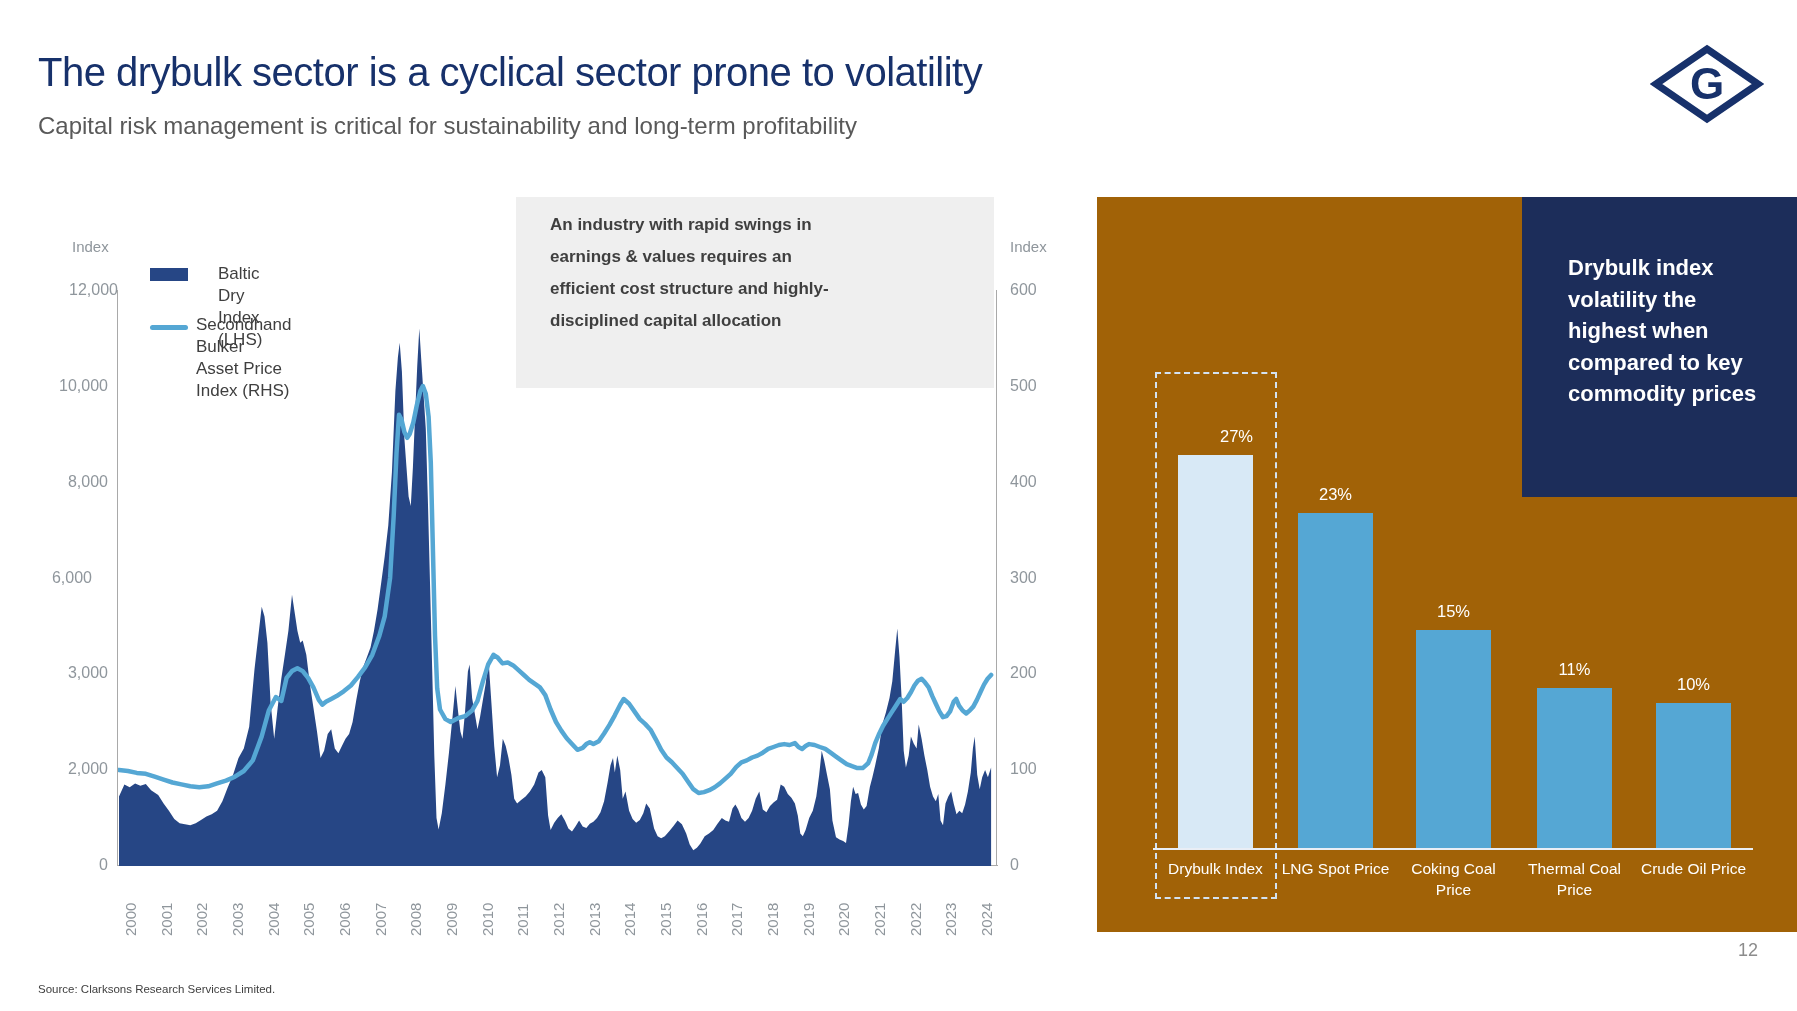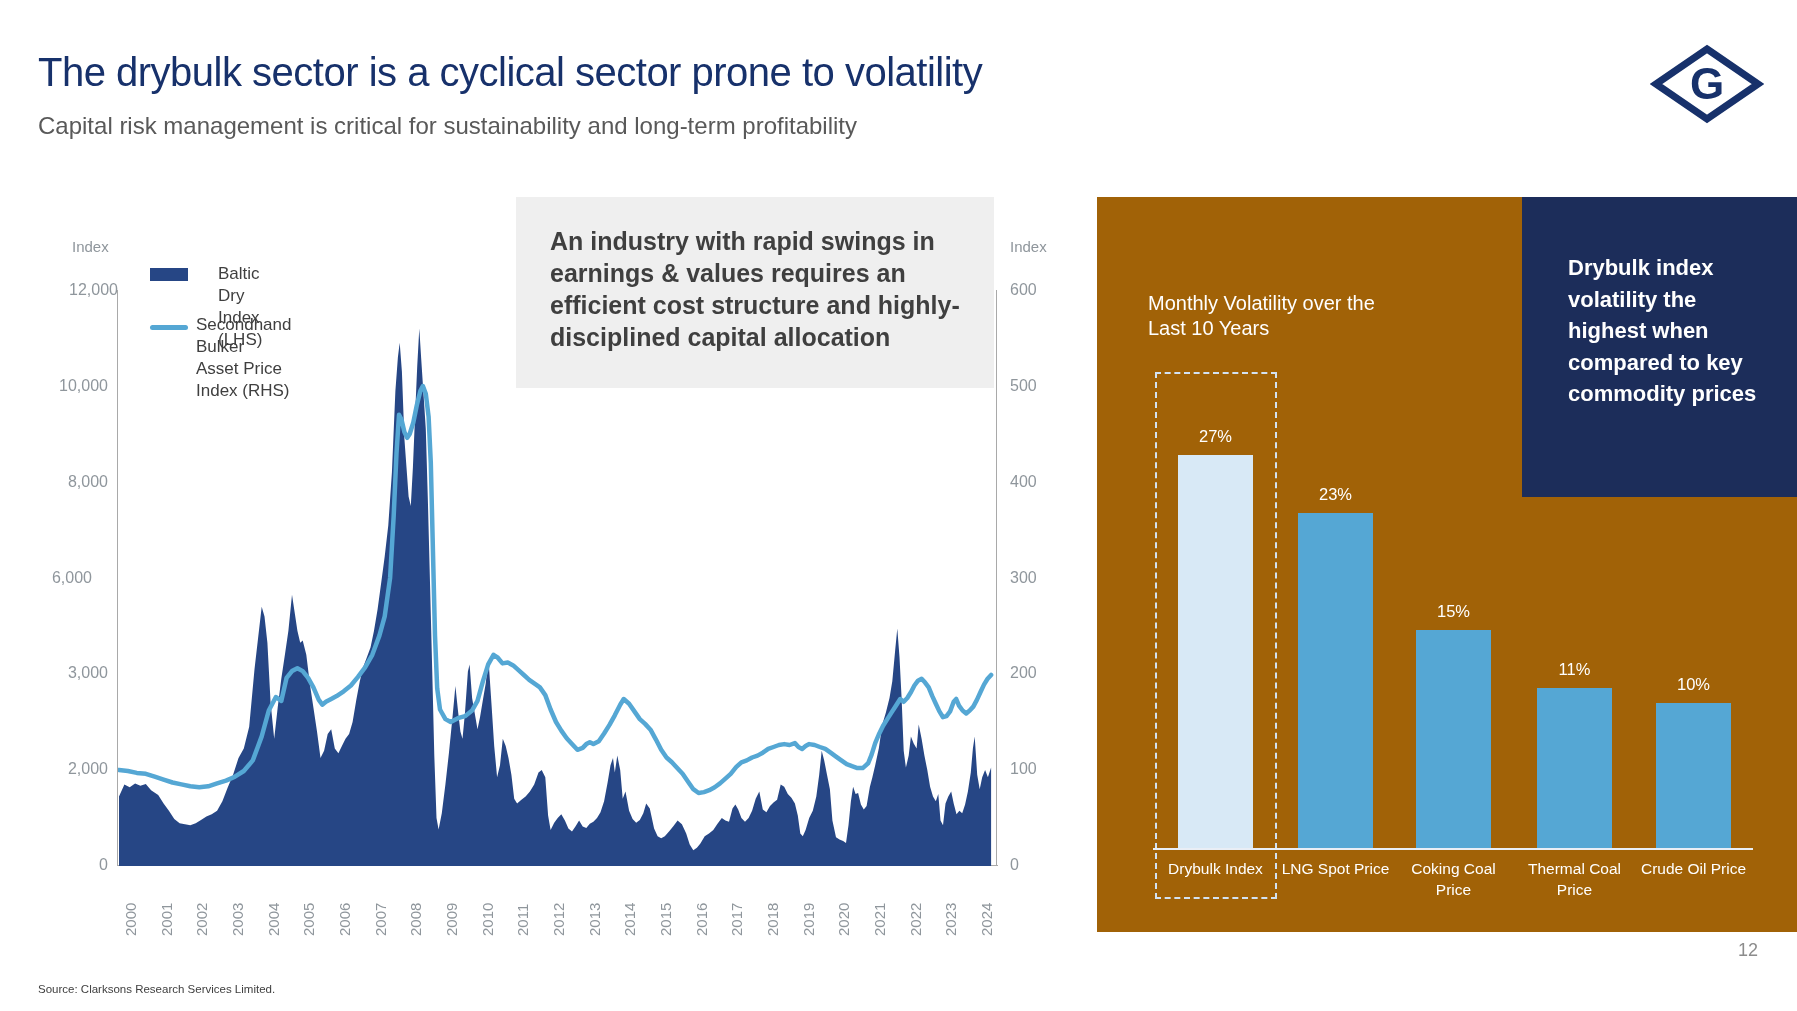--- a/index.html
+++ b/index.html
@@ -20,7 +20,7 @@
   .xtick{writing-mode:vertical-rl;transform:rotate(180deg);font-size:15px;color:#8f969c;}
   .legend-text{font-size:17px;color:#3f3f3f;white-space:pre-line;line-height:22px;}
   #callout-box{left:516px;top:197px;width:478px;height:191px;background:#efefef;}
-  #callout-text{left:34px;top:28px;width:420px;font-size:25px;font-weight:bold;color:#3f3f3f;line-height:32px;white-space:pre-line;}
+  #callout-text{left:34px;top:12px;width:420px;font-size:17px;font-weight:bold;color:#3f3f3f;line-height:32px;white-space:pre-line;}
   
   #right-panel{left:1097px;top:197px;width:810px;height:735px;background:#a16207;}
   #dark-box{left:425px;top:0;width:275px;height:300px;background:#1c2d5a;}

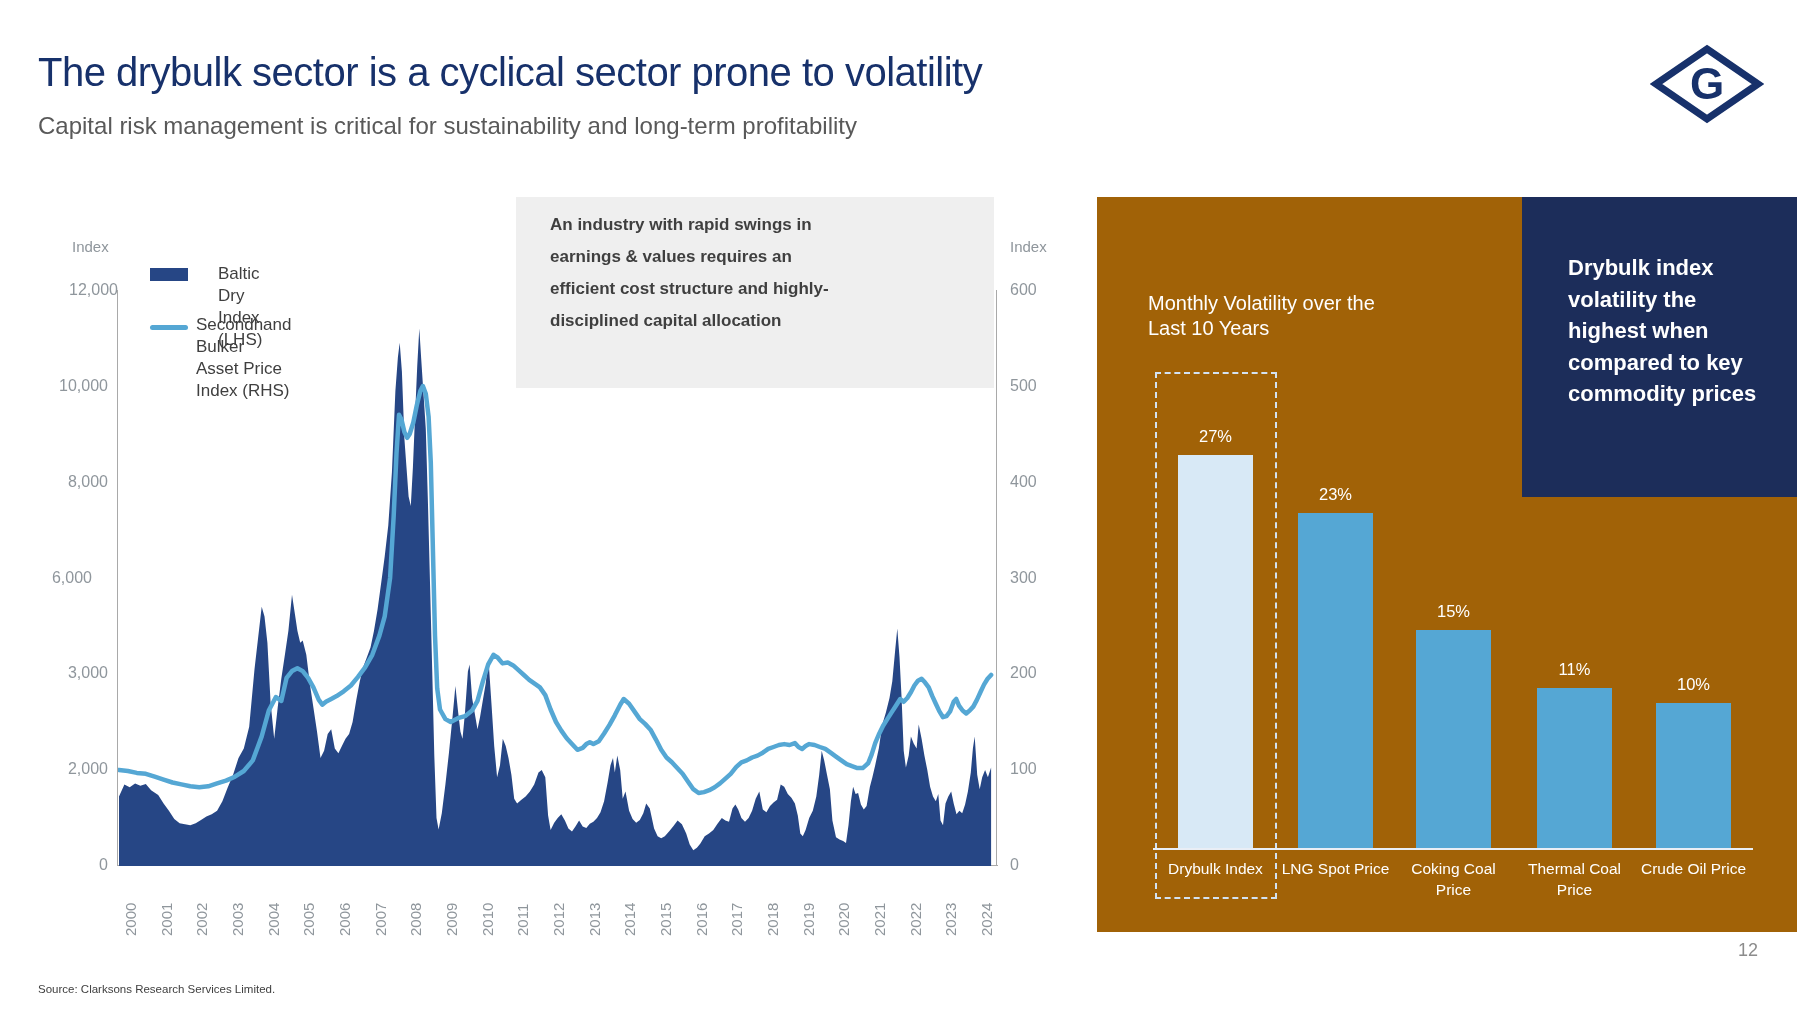--- a/index.html
+++ b/index.html
@@ -130,8 +130,6 @@
 compared to key
 commodity prices</div>
   </div>
-  <div class="abs" id="panel-title">Monthly Volatility over the
-Last 10 Years</div>
   <div class="abs" id="highlight-frame"></div>
   <div id="bars">
       <div class="bar" style="left: 81px; top: 257.8px; height: 394.2px; background: rgb(216, 233, 246);"></div>

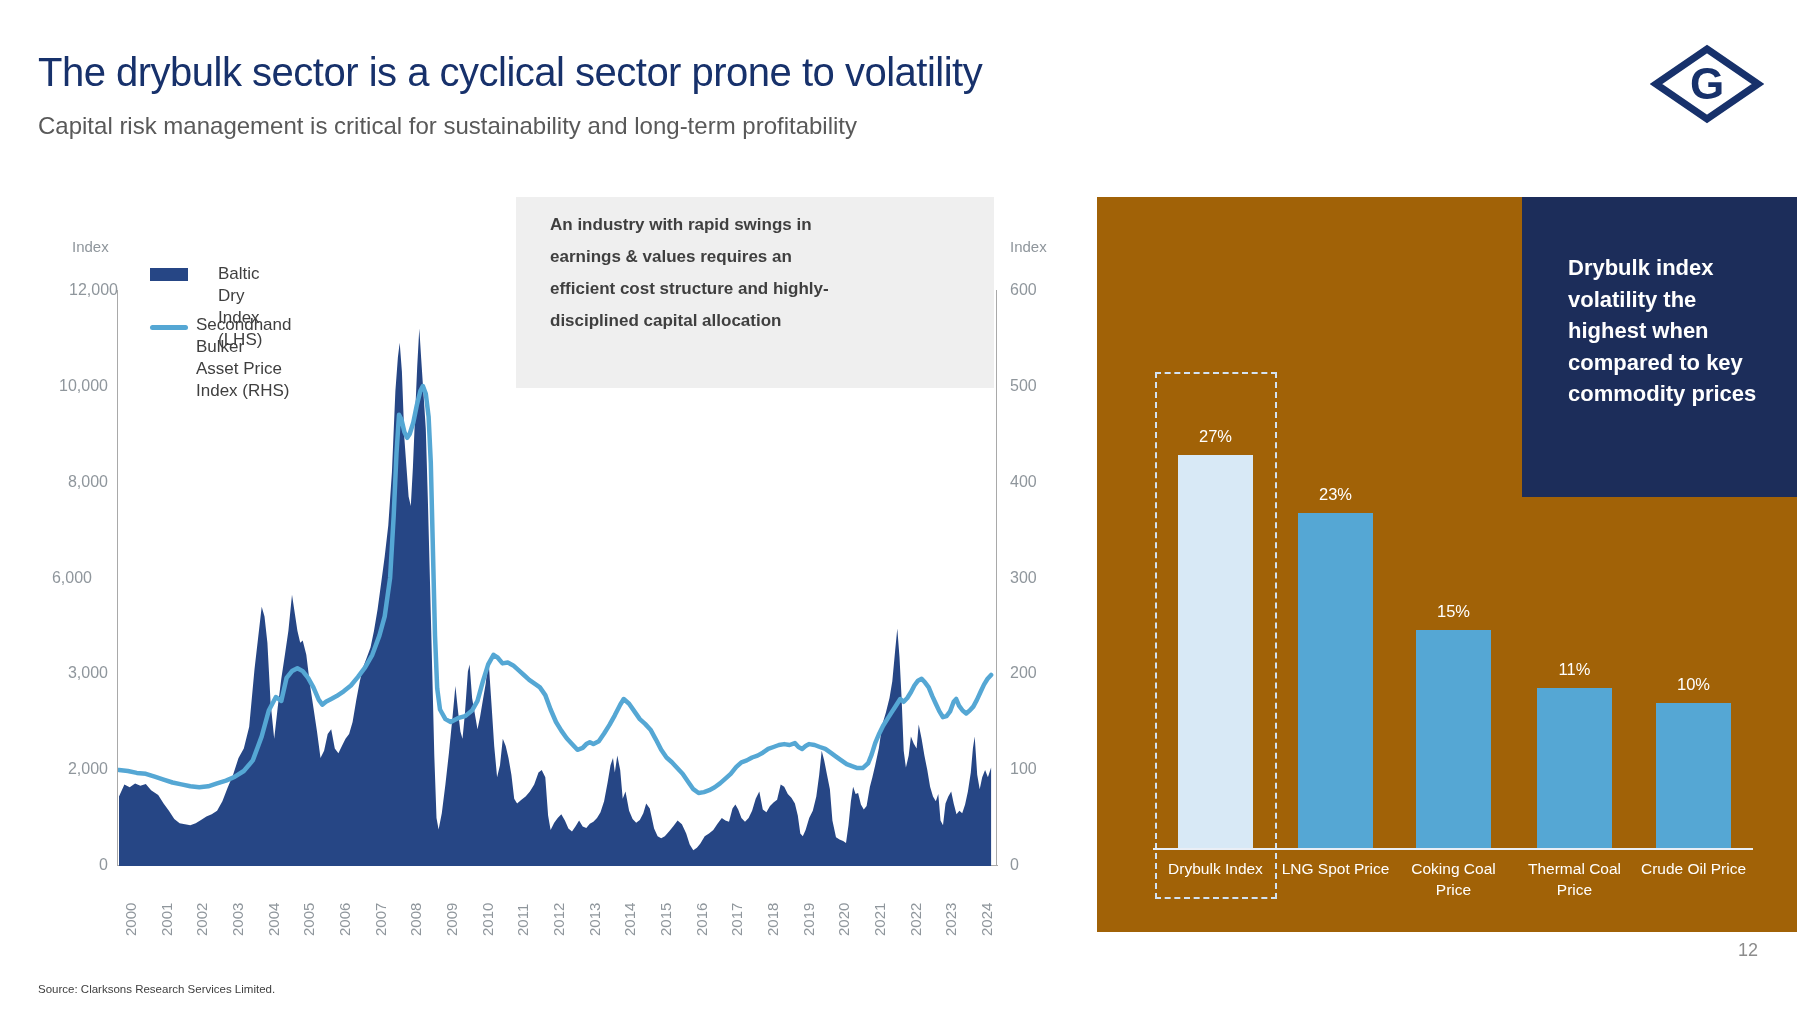--- a/index.html
+++ b/index.html
@@ -133,7 +133,7 @@
   <div class="abs" id="highlight-frame"></div>
   <div id="bars">
       <div class="bar" style="left: 81px; top: 257.8px; height: 394.2px; background: rgb(216, 233, 246);"></div>
-      <div class="bar-label" style="left: 81px; top: 229.8px;">27%</div>
+      <div class="bar-label" style="left: 81px; top: 229.8px; text-align: right;">27%</div>
       <div class="cat-label" style="left: 57.5px; top: 661px;">Drybulk Index</div>
       <div class="bar" style="left: 201px; top: 316.2px; height: 335.8px; background: rgb(85, 167, 212);"></div>
       <div class="bar-label" style="left: 201px; top: 288.2px;">23%</div>

